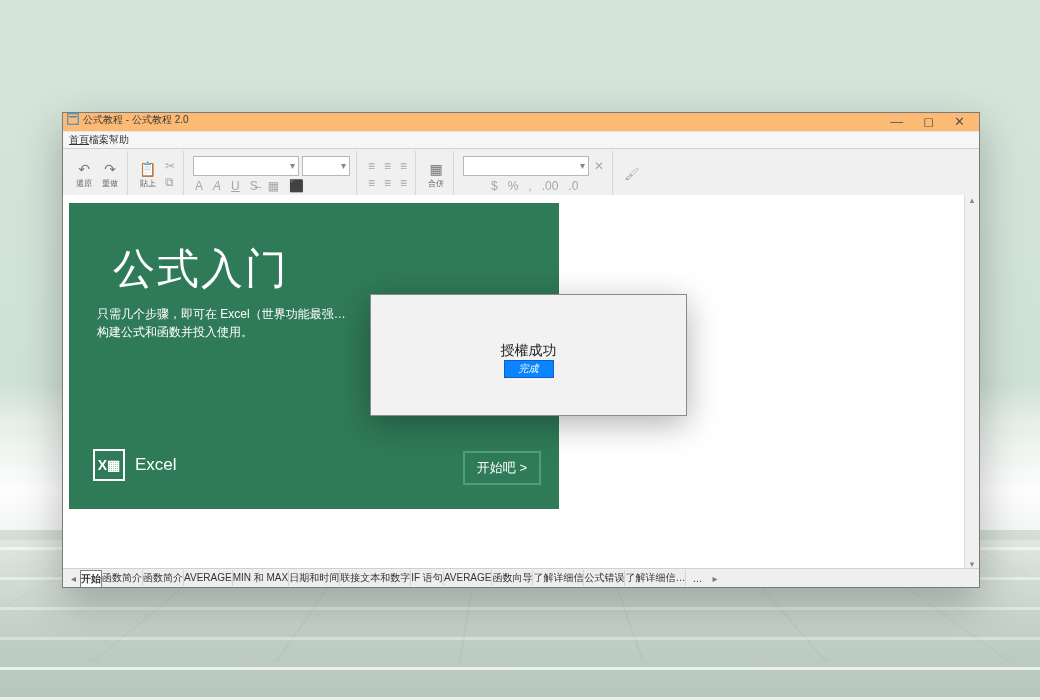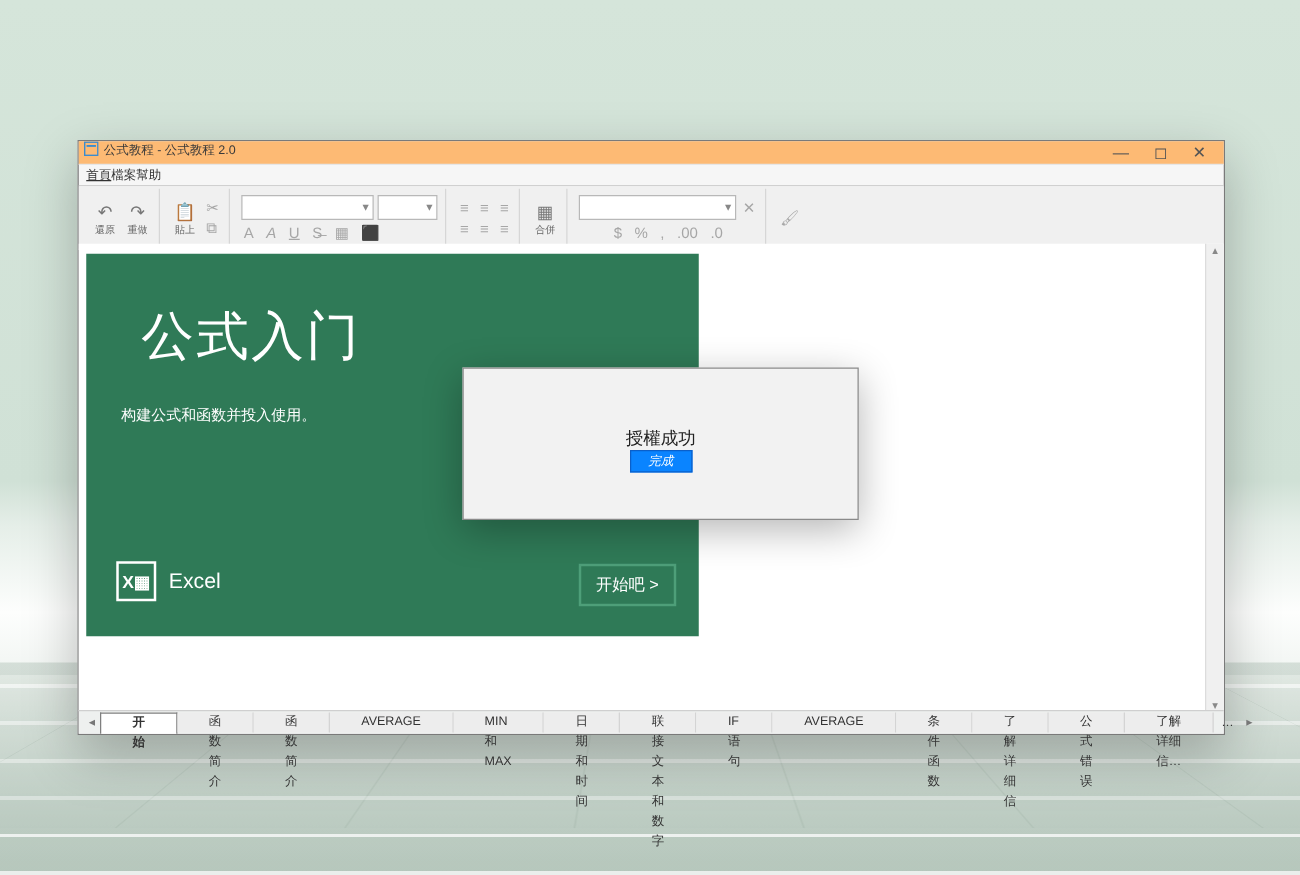--- a/index.html
+++ b/index.html
@@ -185,7 +185,7 @@
     <div class="greensheet">
       <div class="gs-title">公式入门</div>
       <div class="gs-sub">
-        <br>
+        <span>只需几个步骤，即可在 Excel（世界功能最强…</span><br>
         <span>构建公式和函数并投入使用。</span>
       </div>
       <div class="gs-excel">

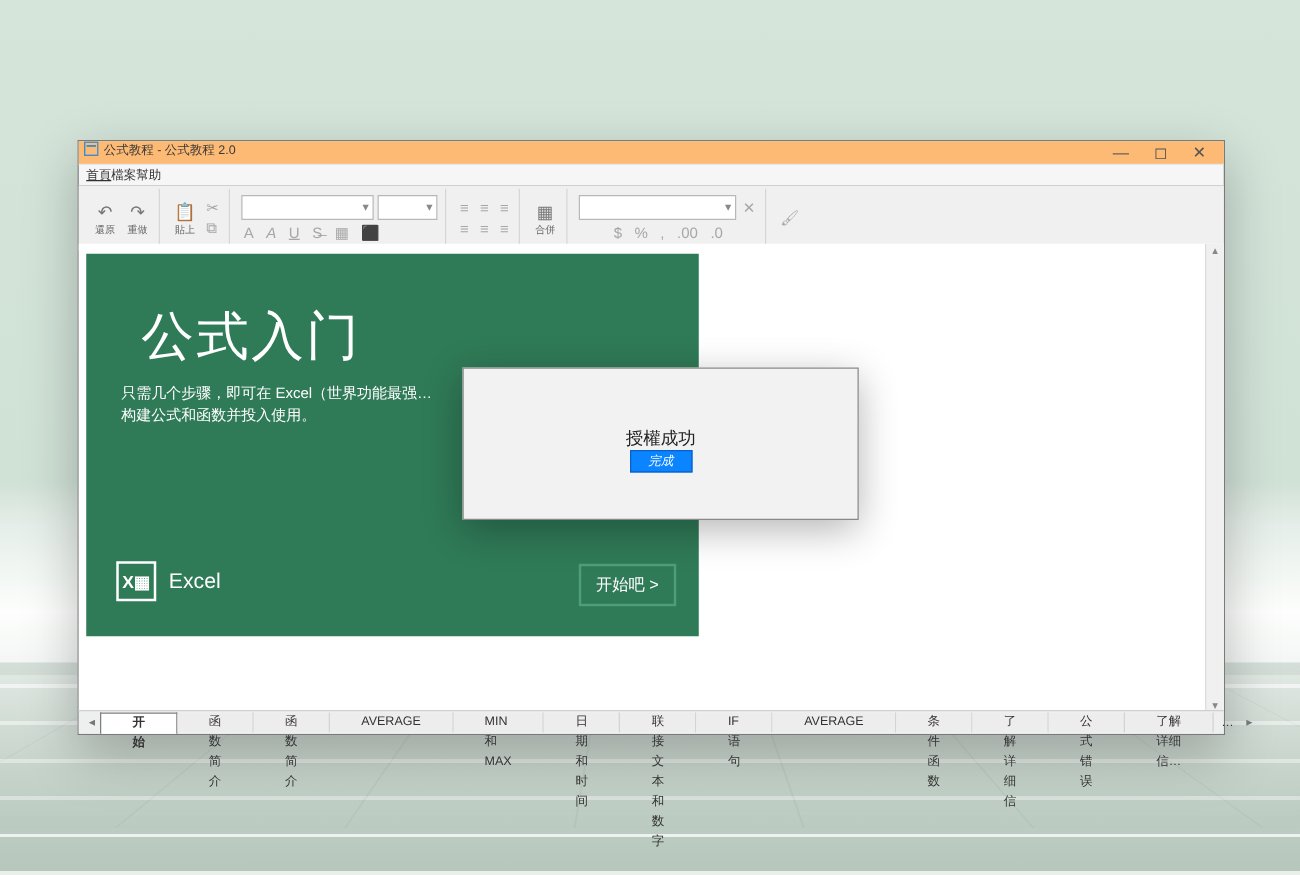--- a/index.html
+++ b/index.html
@@ -68,7 +68,7 @@
   
   .tabstrip{position:absolute;left:0;right:0;bottom:0;height:18px;background:#eef0ef;border-top:1px solid #cfcfcf;display:flex;align-items:center;font-size:10px;color:#333;padding:0 4px;gap:0;}
   .tabstrip .nav{color:#777;padding:0 4px;cursor:default;}
-  .sheet-tab{padding:0 25px;height:16px;line-height:16px;border-right:1px solid #d4d4d4;cursor:default;background:#ededed;}
+  .sheet-tab{padding:0 0;height:16px;line-height:16px;border-right:1px solid #d4d4d4;cursor:default;background:#ededed;}
   .sheet-tab.active{background:#fff;border:1px solid #7f7f7f;border-bottom:none;font-weight:700;}
   .tabstrip .more{padding:0 6px;}
 

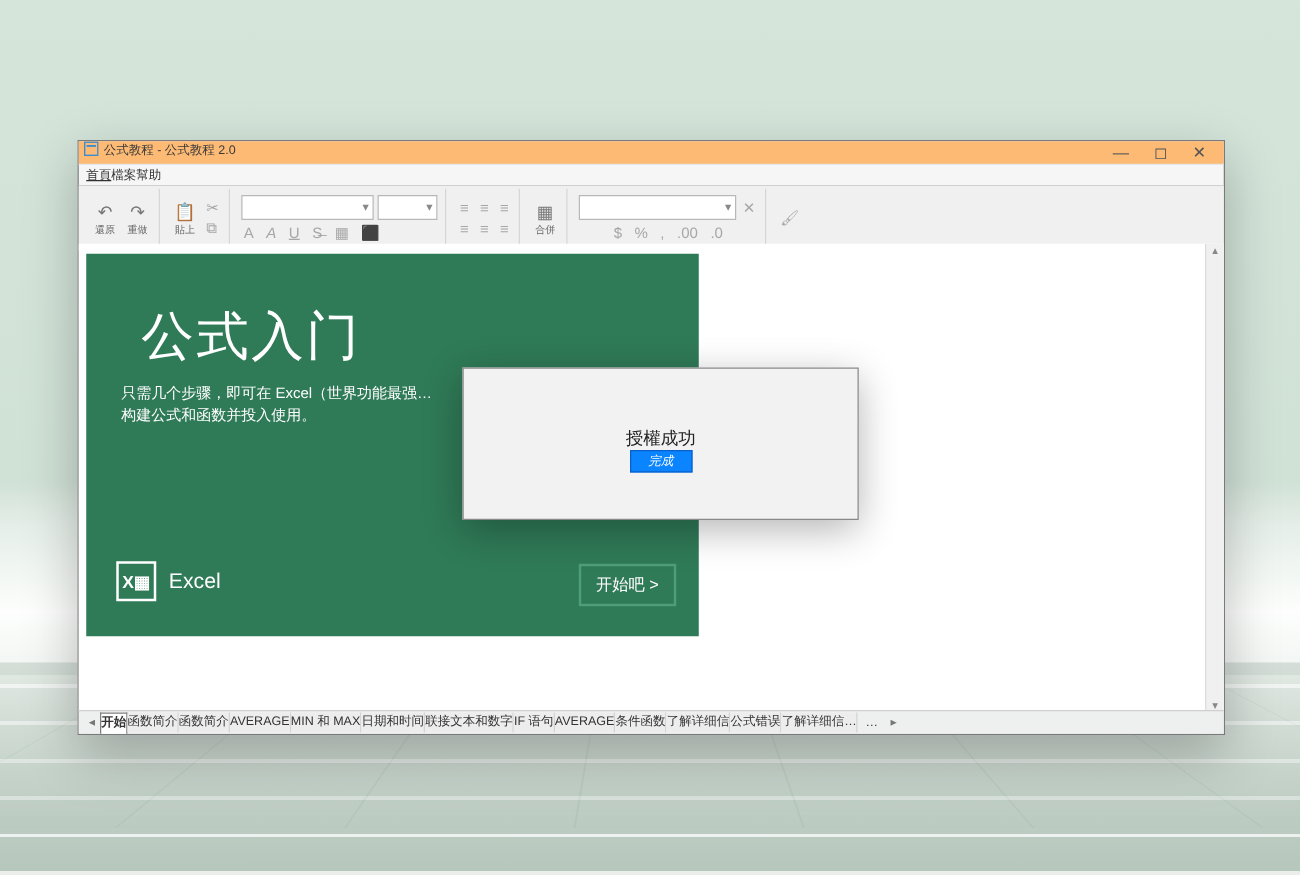--- a/index.html
+++ b/index.html
@@ -208,7 +208,7 @@
     <span class="sheet-tab">联接文本和数字</span>
     <span class="sheet-tab">IF 语句</span>
     <span class="sheet-tab">AVERAGE</span>
-    <span class="sheet-tab">条件函数</span>
+    <span class="sheet-tab">函数向导</span>
     <span class="sheet-tab">了解详细信</span>
     <span class="sheet-tab">公式错误</span>
     <span class="sheet-tab">了解详细信…</span>

